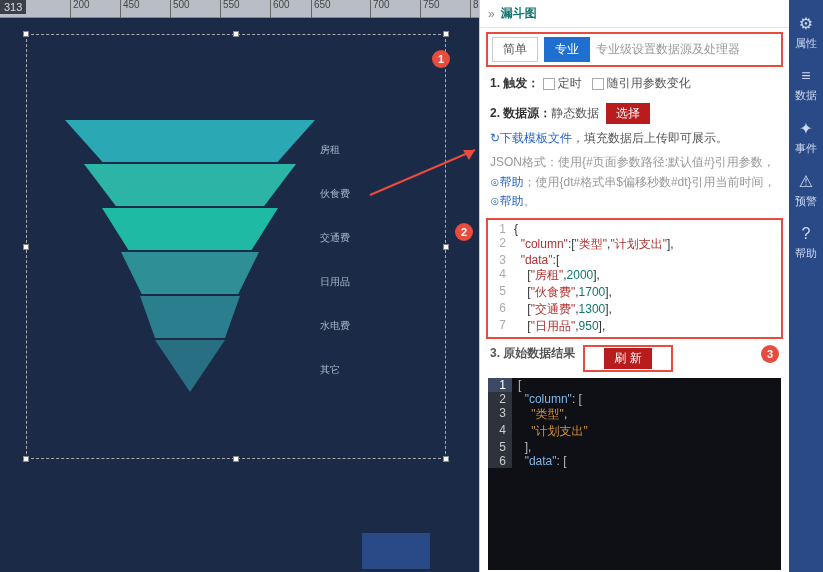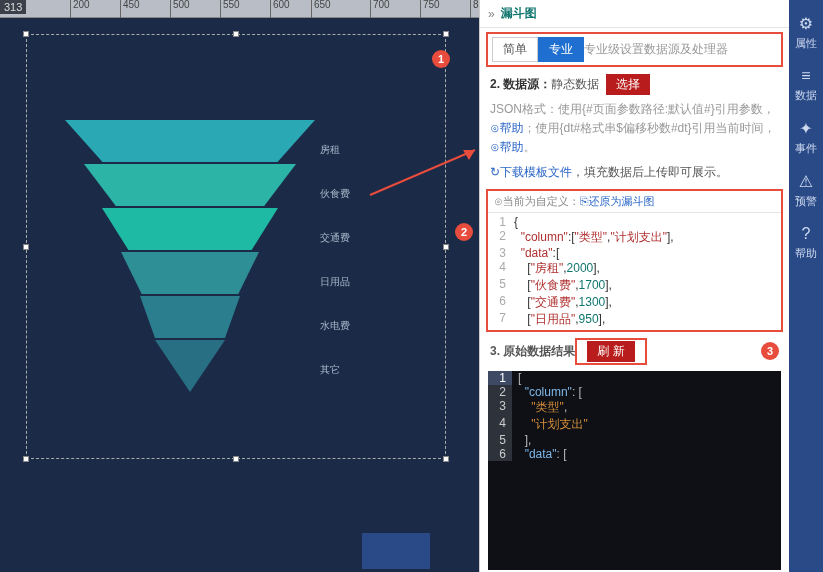--- a/index.html
+++ b/index.html
@@ -27,7 +27,7 @@
 .panel-head{padding:5px 8px;border-bottom:1px solid #e5e5e5;display:flex;align-items:center;gap:6px}
 .panel-head .chev{color:#888;font-size:12px}
 .panel-head .title{font-weight:bold;color:#0f766e}
-.redbox{border:2px solid #e74c3c;margin:4px 6px 2px 6px;padding:3px 4px;display:flex;align-items:center;}
+.redbox{border:2px solid #e74c3c;margin:4px 6px 2px 6px;padding:3px 4px;display:flex;align-items:center;gap:6px}
 .tab{padding:3px 10px;border:1px solid #ccc;background:#fff;cursor:pointer;font-size:12px}
 .tab.active{background:#1f6fd0;color:#fff;border-color:#1f6fd0}
 .hint{color:#999;font-size:12px}

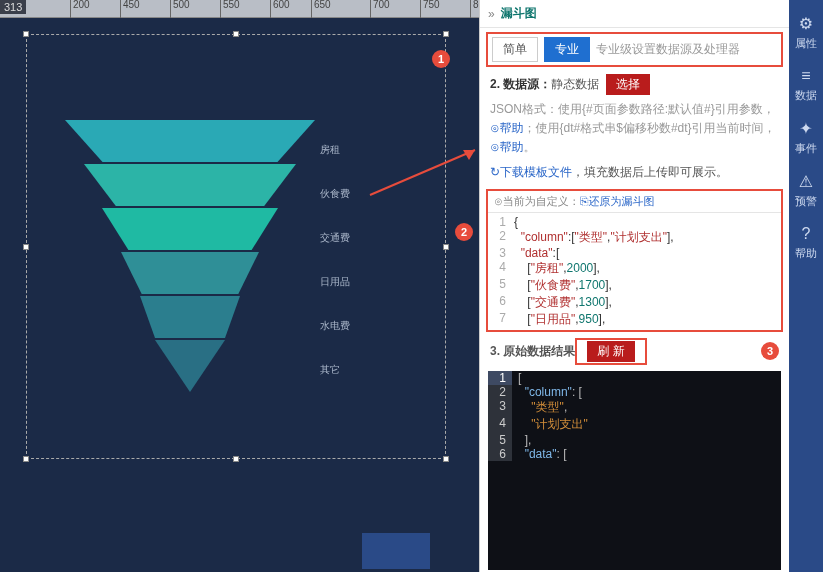--- a/index.html
+++ b/index.html
@@ -143,6 +143,11 @@
     <span class="hint">专业级设置数据源及处理器</span>
   </div>
 
+  <div class="row">
+    <b>1. 触发：</b>
+    <span class="chk"></span><span>定时</span>&nbsp;&nbsp;
+    <span class="chk"></span><span>随引用参数变化</span>
+  </div>
 
   <div class="row">
     <b>2. 数据源：</b><span>静态数据</span>&nbsp;

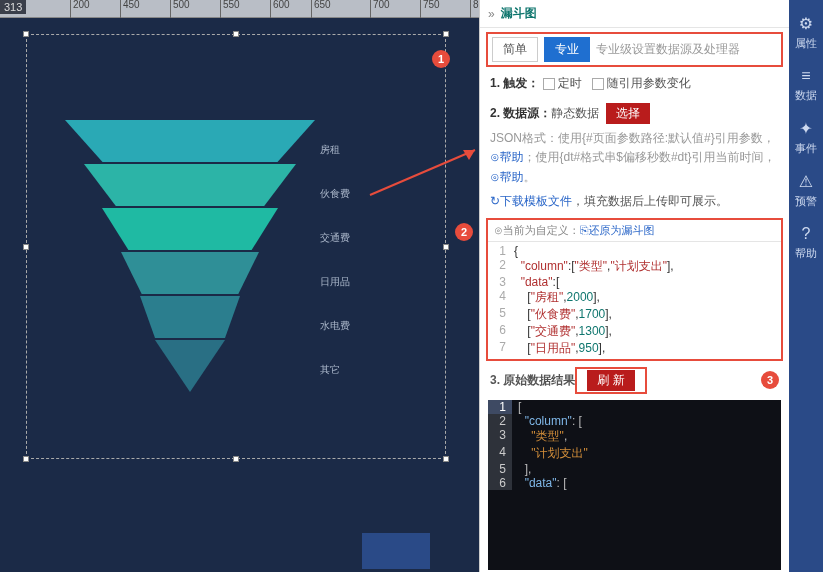--- a/index.html
+++ b/index.html
@@ -154,12 +154,12 @@
     <button class="btn">选择</button>
   </div>
 
+  <div class="row" style="padding-top:0">
+    <span class="link">↻下载模板文件</span><span>，填充数据后上传即可展示。</span>
+  </div>
+
   <div class="row" style="color:#999;padding-top:0">
     <span>JSON格式：使用{#页面参数路径:默认值#}引用参数，</span><span class="help">⊙帮助</span><span>；使用{dt#格式串$偏移秒数#dt}引用当前时间，</span><span class="help">⊙帮助</span><span>。</span>
-  </div>
-
-  <div class="row" style="padding-top:0">
-    <span class="link">↻下载模板文件</span><span>，填充数据后上传即可展示。</span>
   </div>
 
   <div class="redbox2">

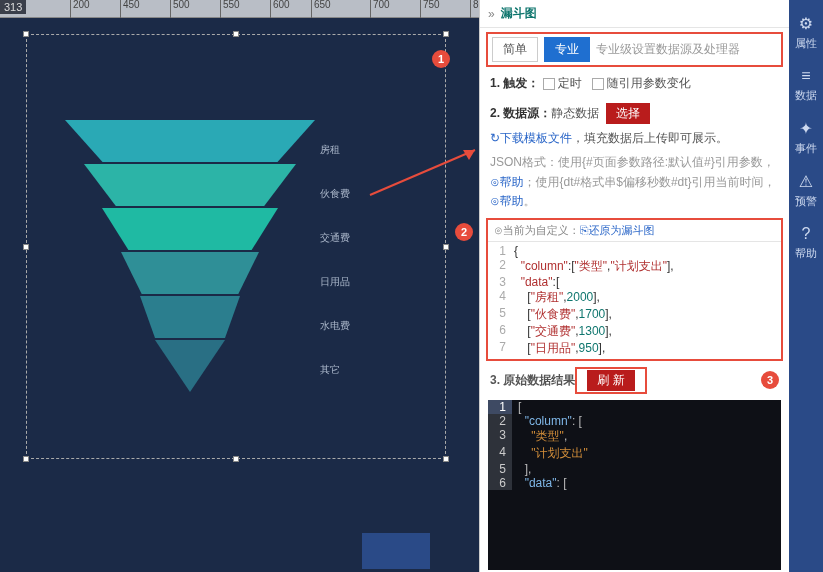--- a/index.html
+++ b/index.html
@@ -163,9 +163,6 @@
   </div>
 
   <div class="redbox2">
-    <div class="code-head">
-      <span>⊙</span><span>当前为自定义：</span><span class="link">⎘还原为漏斗图</span>
-    </div>
     <div class="code">
       <div class="ln">
           <span class="gut">1</span>

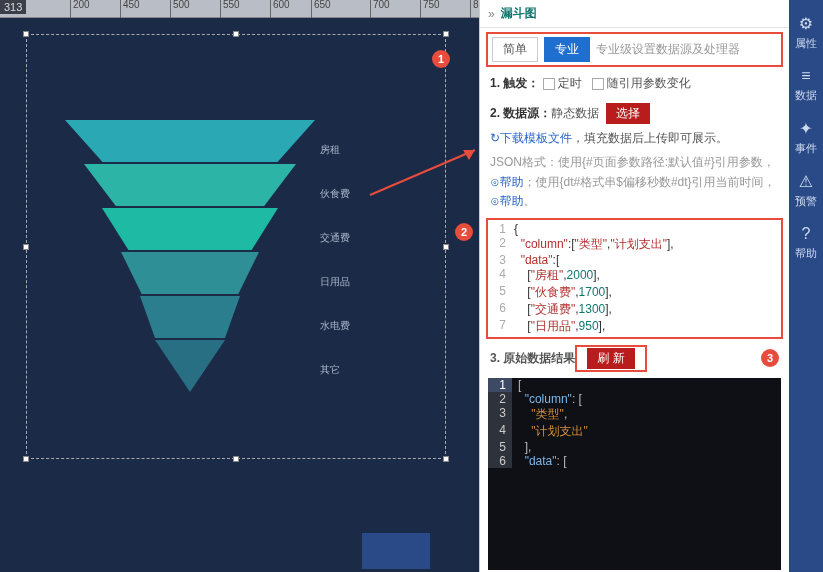--- a/index.html
+++ b/index.html
@@ -48,7 +48,7 @@
 .k-num{color:#0f766e}
 .k-pun{color:#333}
 .meta{text-align:right;padding:2px 10px;color:#999;font-size:11px}
-.row3{padding:4px 10px;display:flex;align-items:center;}
+.row3{padding:4px 10px;display:flex;gap:8px}
 .redbox3{border:2px solid #e74c3c;padding:1px 10px}
 .dark-code{margin:2px 8px;background:#0e1016;color:#ddd;font-family:Consolas,monospace;font-size:12px;flex:1;overflow:hidden}
 .dark-code .ln{display:flex}

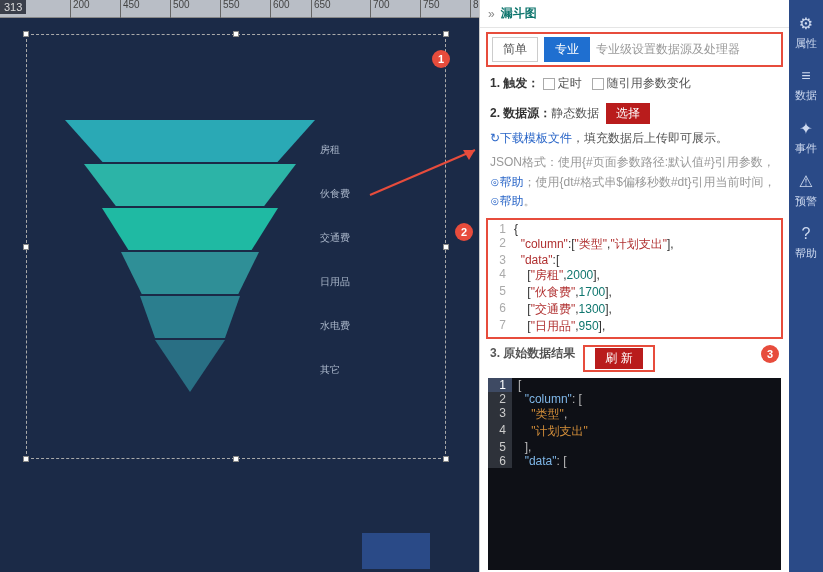--- a/index.html
+++ b/index.html
@@ -49,7 +49,7 @@
 .k-pun{color:#333}
 .meta{text-align:right;padding:2px 10px;color:#999;font-size:11px}
 .row3{padding:4px 10px;display:flex;gap:8px}
-.redbox3{border:2px solid #e74c3c;padding:1px 10px}
+.redbox3{border:2px solid #e74c3c;padding:1px 19px}
 .dark-code{margin:2px 8px;background:#0e1016;color:#ddd;font-family:Consolas,monospace;font-size:12px;flex:1;overflow:hidden}
 .dark-code .ln{display:flex}
 .dark-code .gut{width:24px;text-align:right;padding-right:6px;background:#2e323a;color:#ccc}

